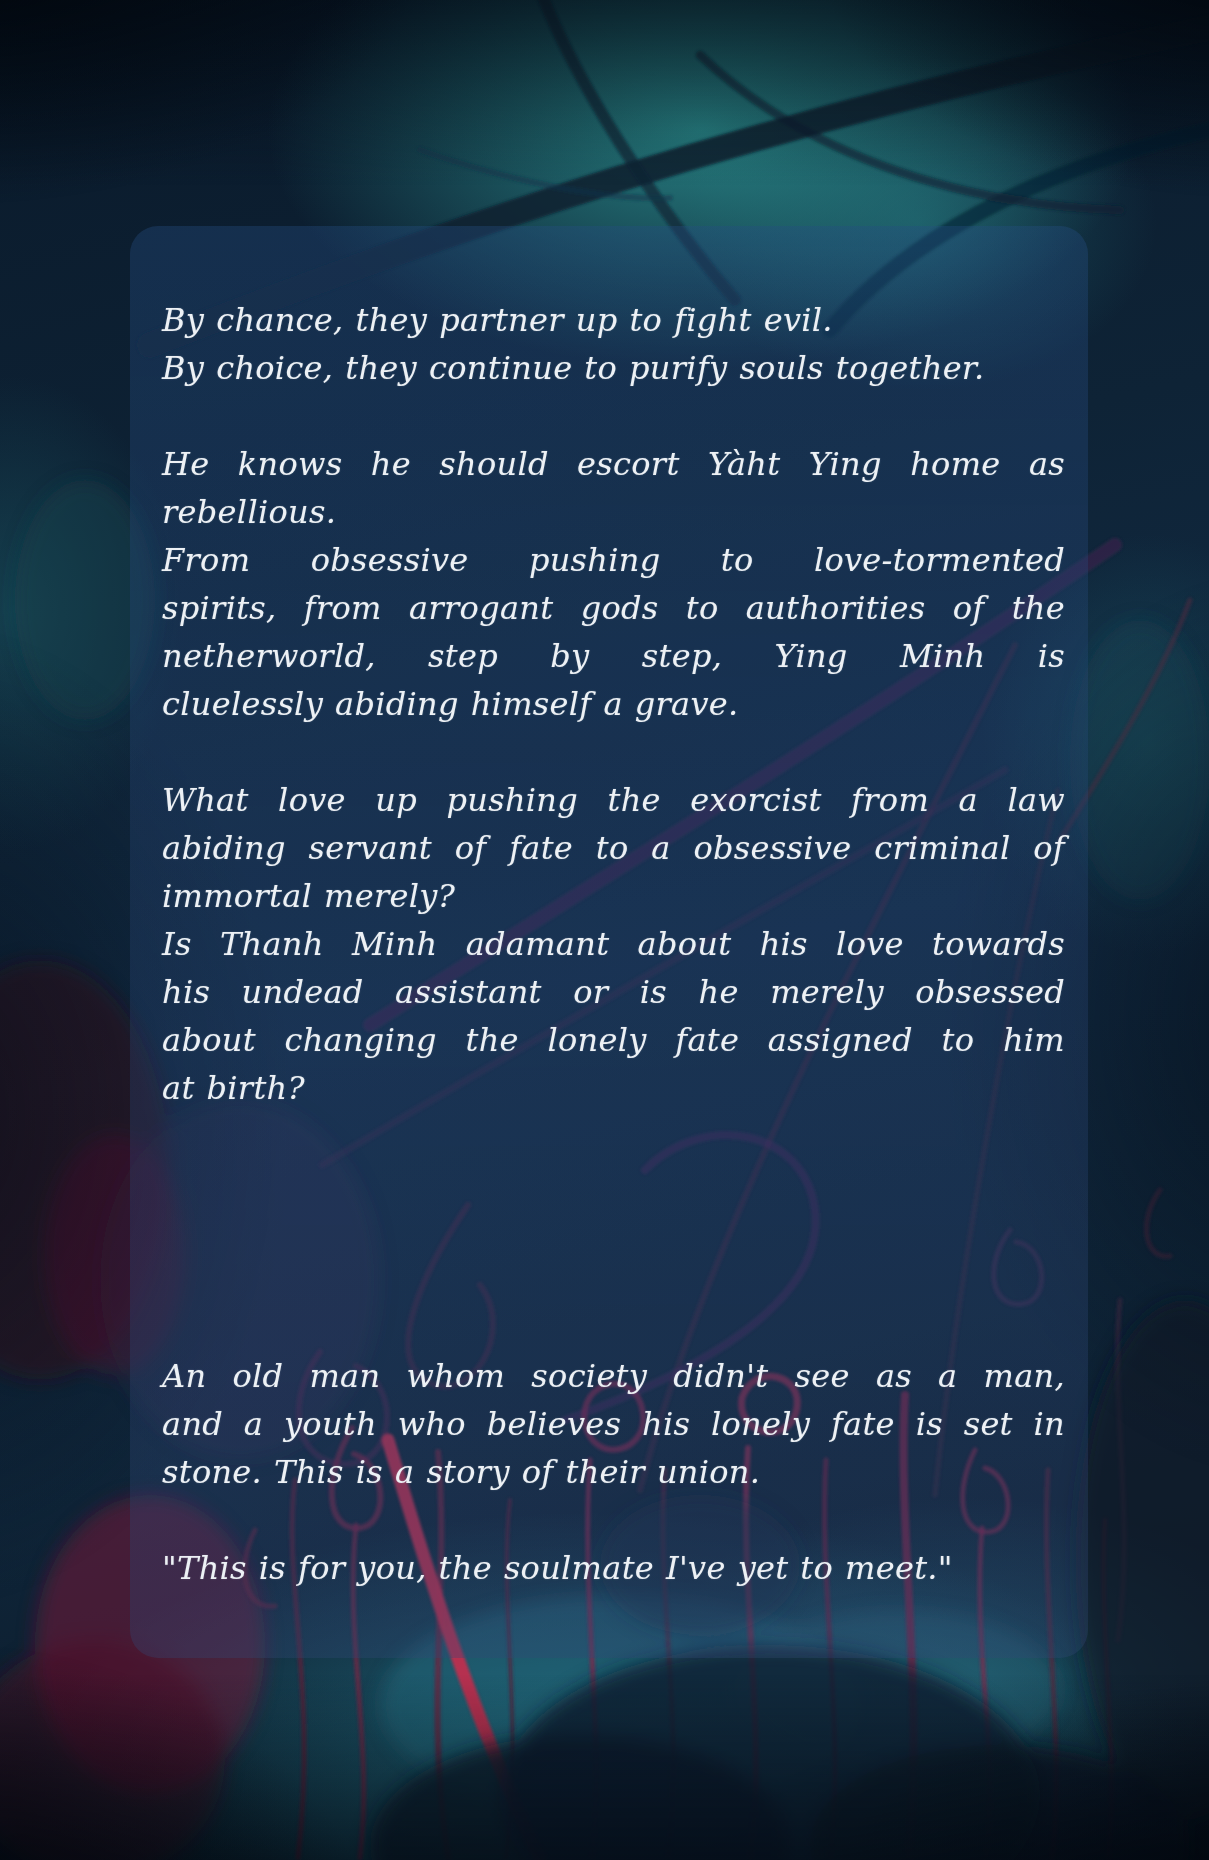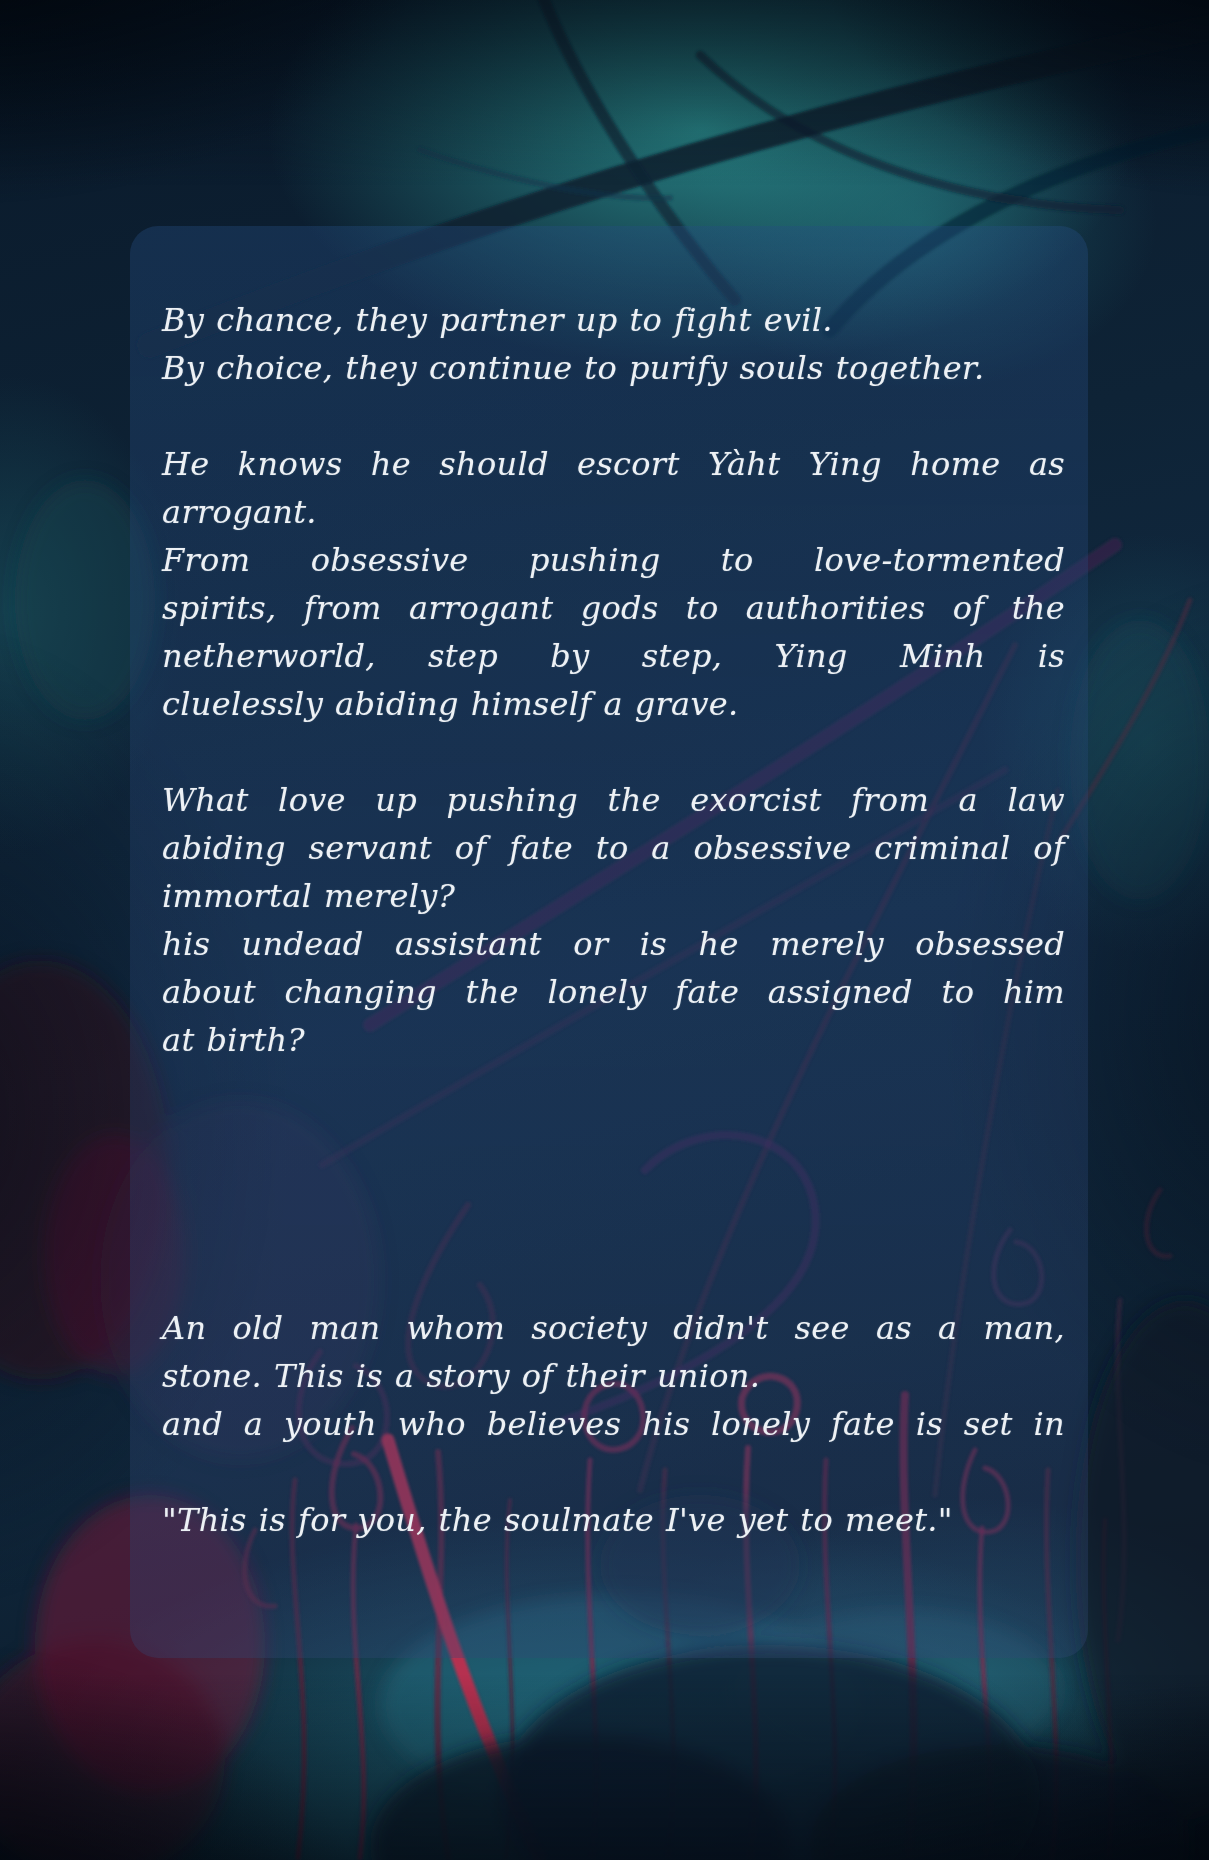--- a/index.html
+++ b/index.html
@@ -140,7 +140,7 @@
 
     <div class="para">
       <div class="line j">He knows he should escort Yàht Ying home as</div>
-      <div class="line">arrogant.</div>
+      <div class="line">rebellious.</div>
       <div class="line j">From obsessive pushing to love-tormented</div>
       <div class="line j">spirits, from arrogant gods to authorities of the</div>
       <div class="line j">netherworld, step by step, Ying Minh is</div>

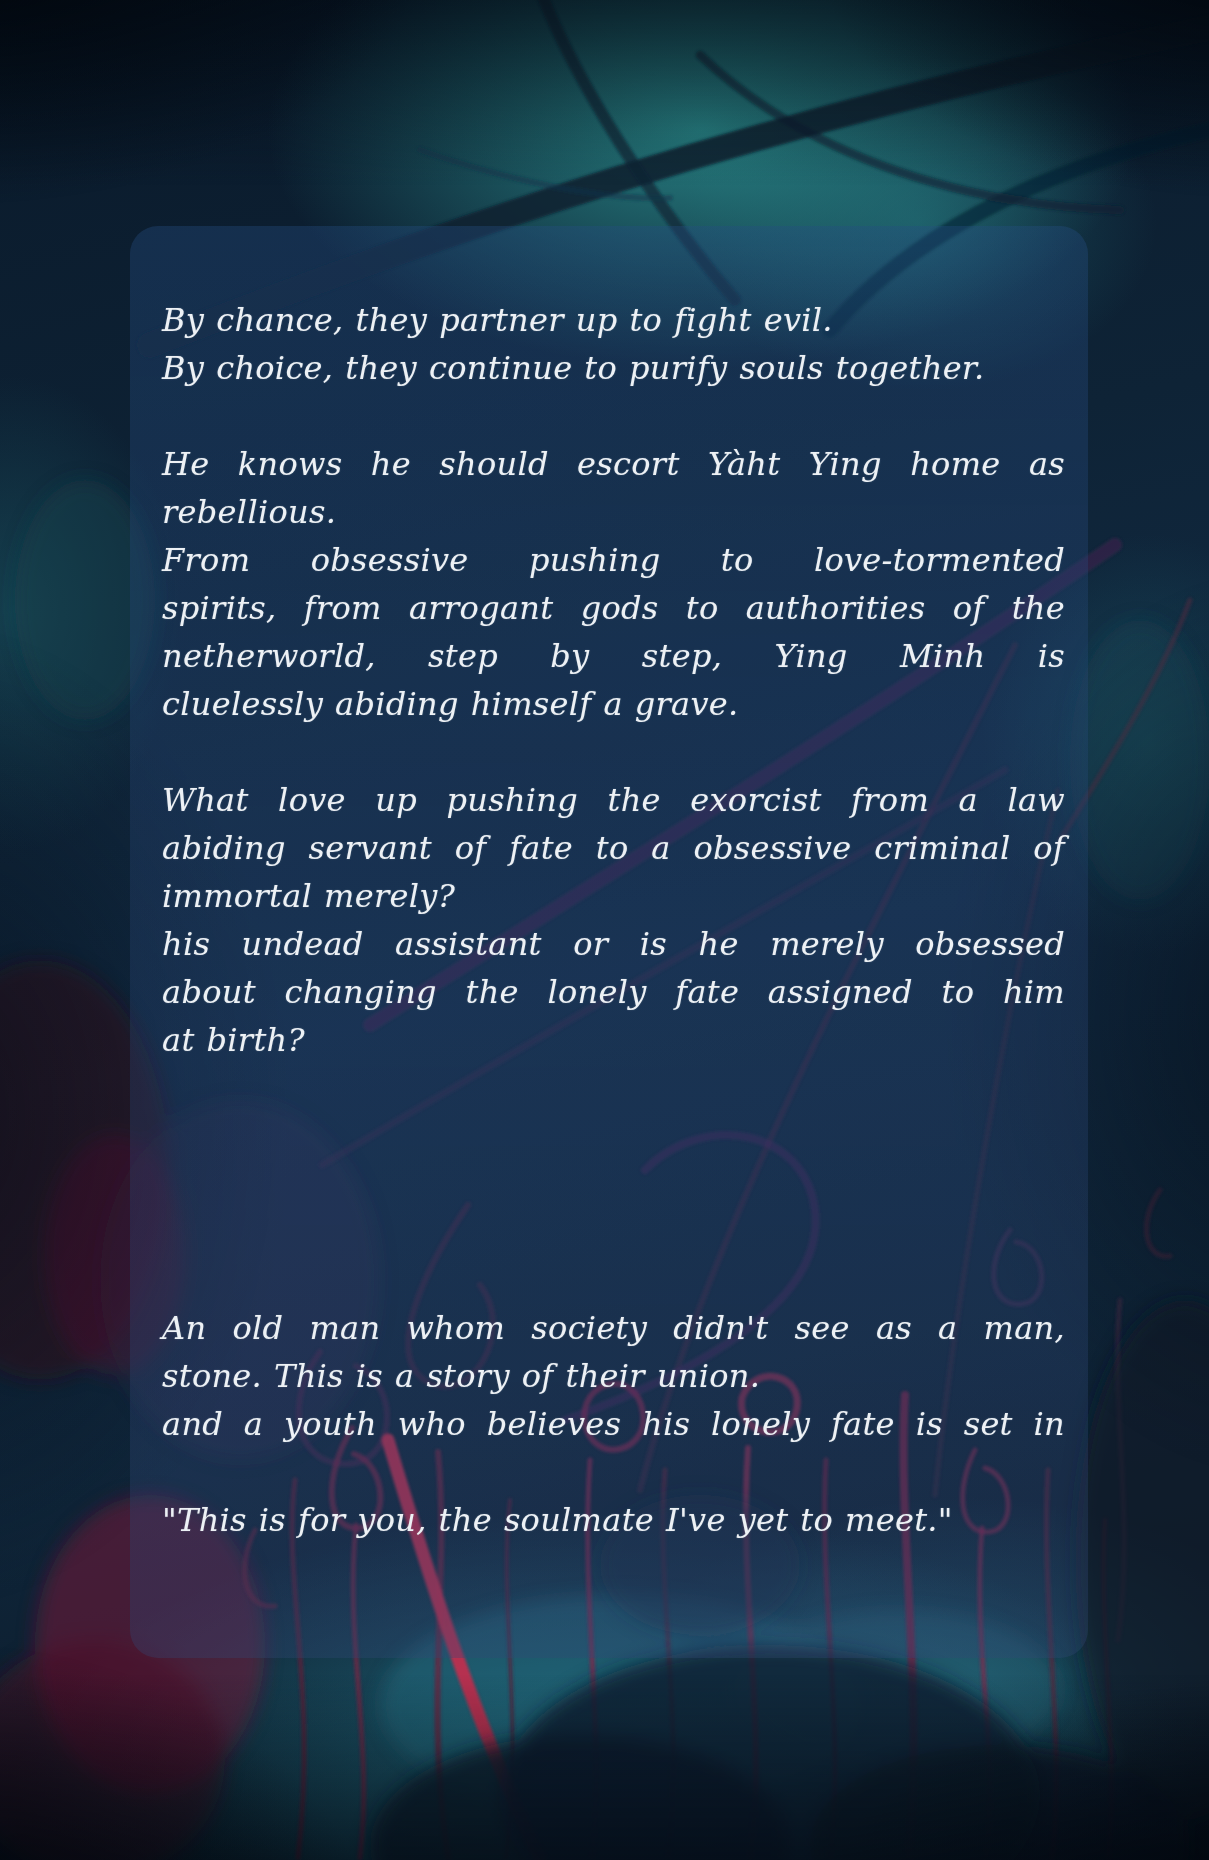--- a/index.html
+++ b/index.html
@@ -151,6 +151,7 @@
       <div class="line j">What love up pushing the exorcist from a law</div>
       <div class="line j">abiding servant of fate to a obsessive criminal of</div>
       <div class="line">immortal merely?</div>
+      <div class="line j">Is Thanh Minh adamant about his love towards</div>
       <div class="line j">his undead assistant or is he merely obsessed</div>
       <div class="line j">about changing the lonely fate assigned to him</div>
       <div class="line">at birth?</div>

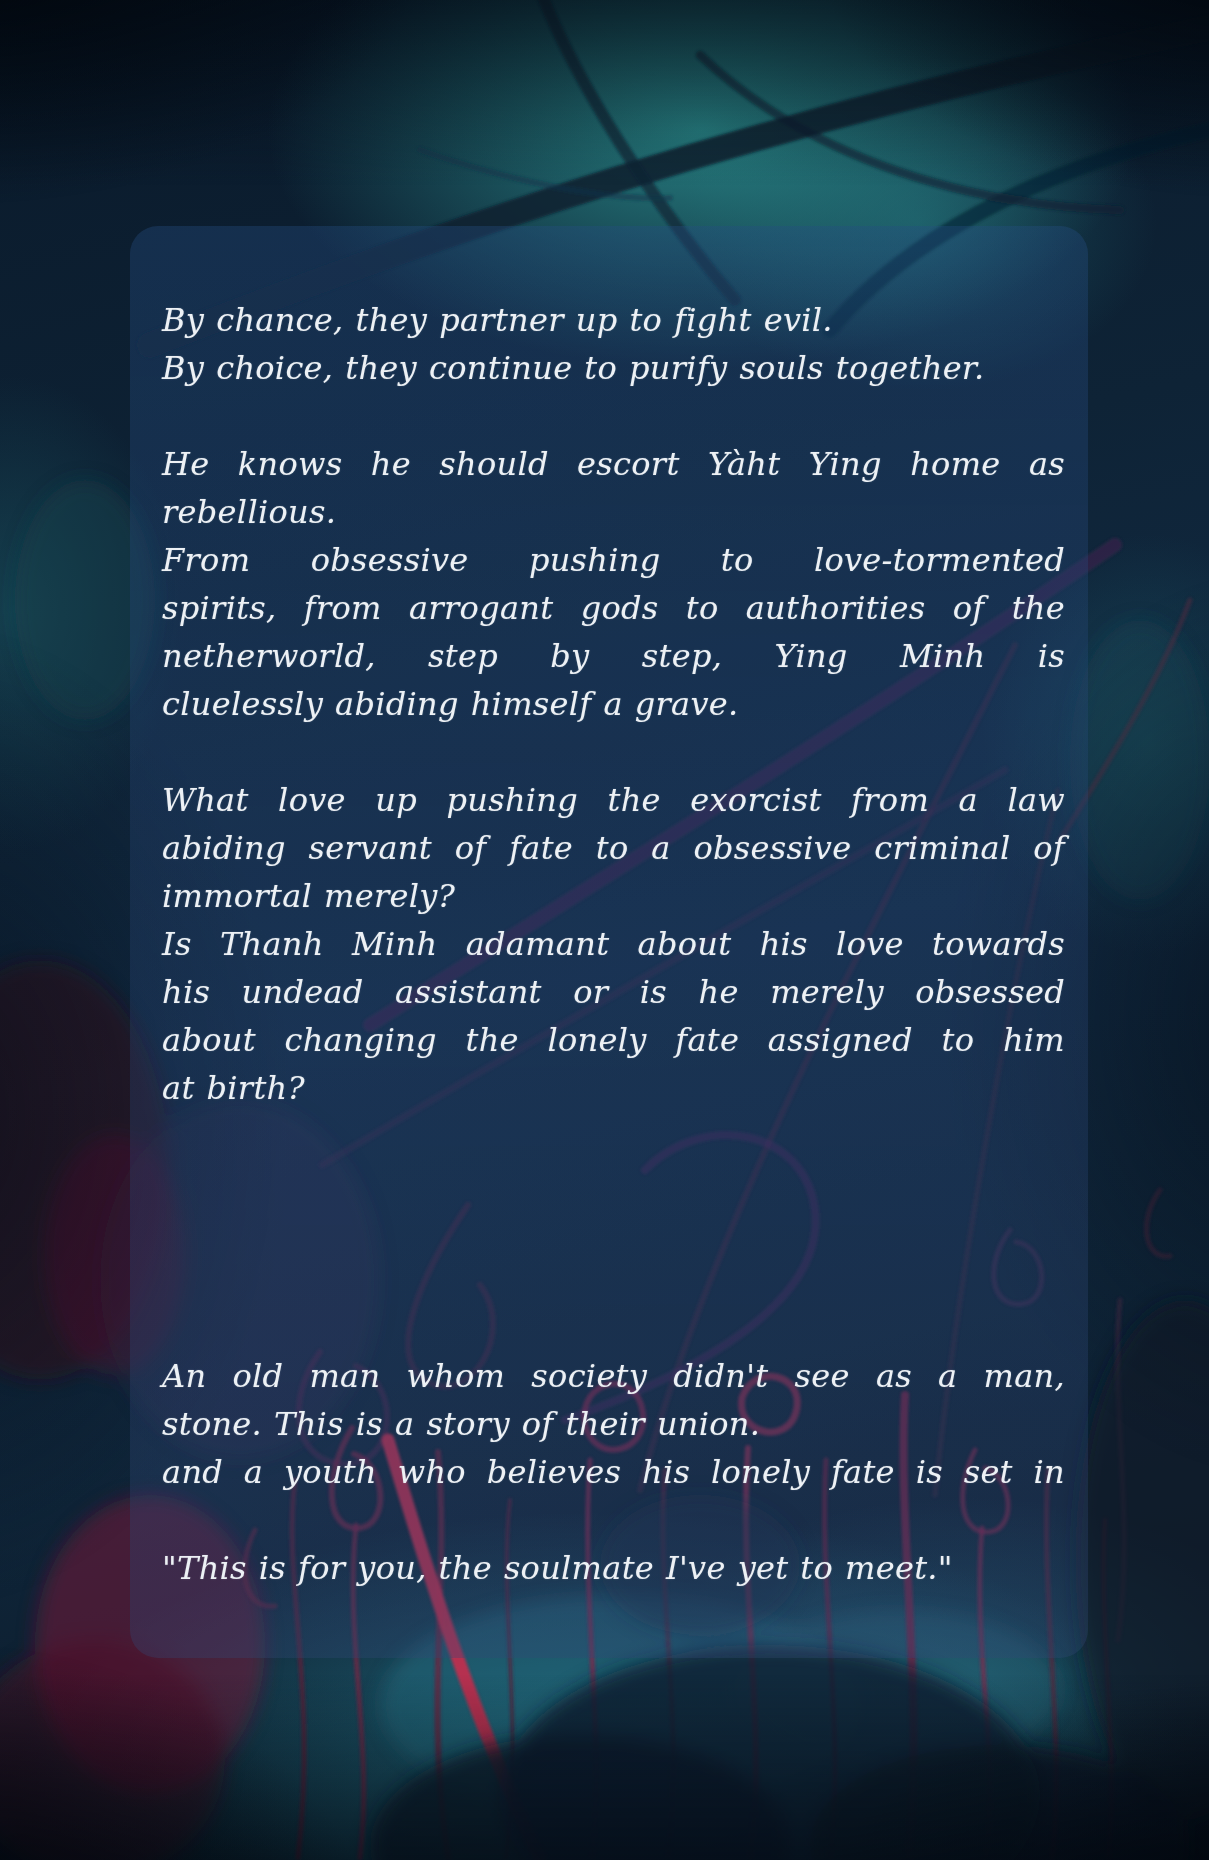--- a/index.html
+++ b/index.html
@@ -159,8 +159,8 @@
 
     <div class="para gap-large">
       <div class="line j">An old man whom society didn't see as a man,</div>
+      <div class="line j">and a youth who believes his lonely fate is set in</div>
       <div class="line">stone. This is a story of their union.</div>
-      <div class="line j">and a youth who believes his lonely fate is set in</div>
     </div>
 
     <div class="para">

